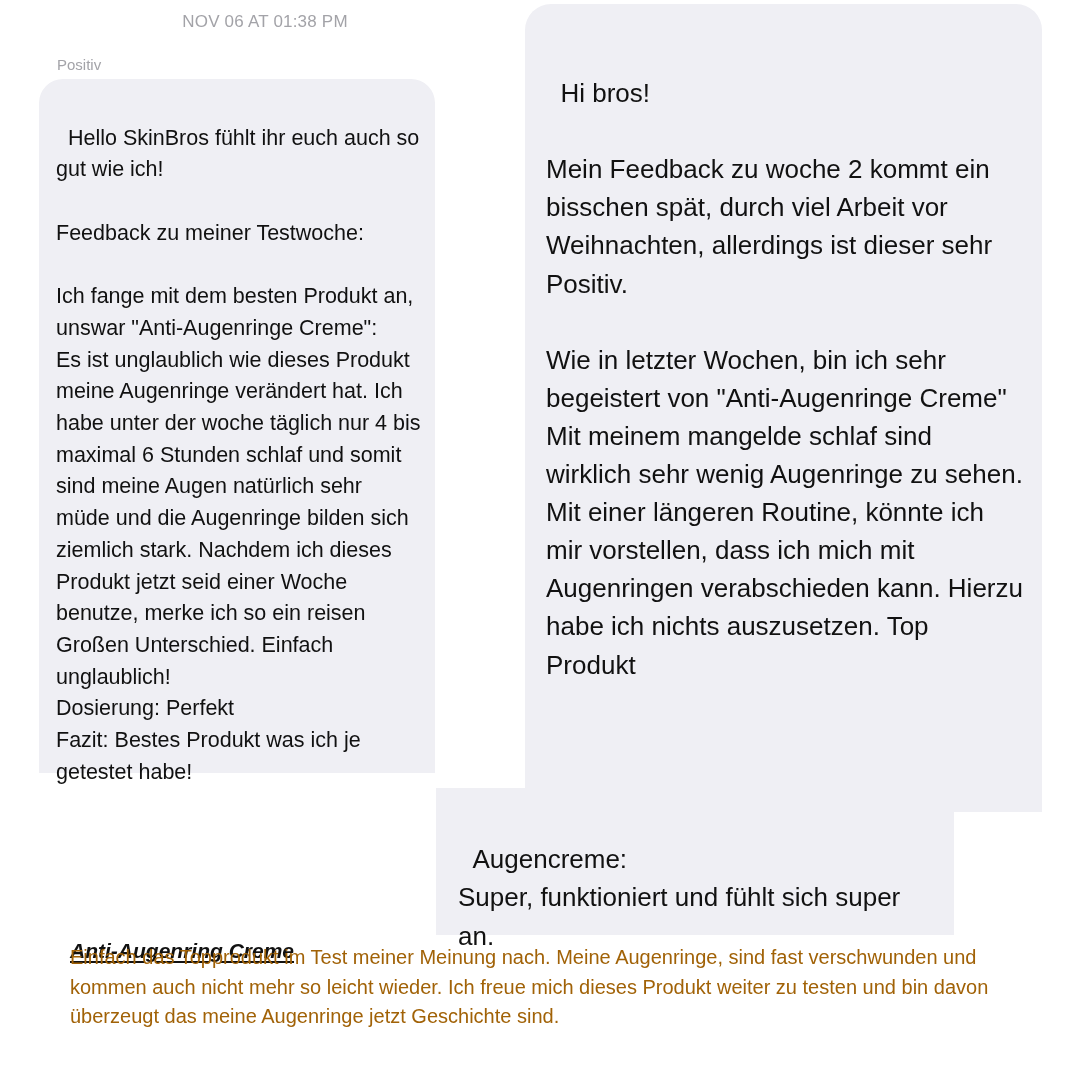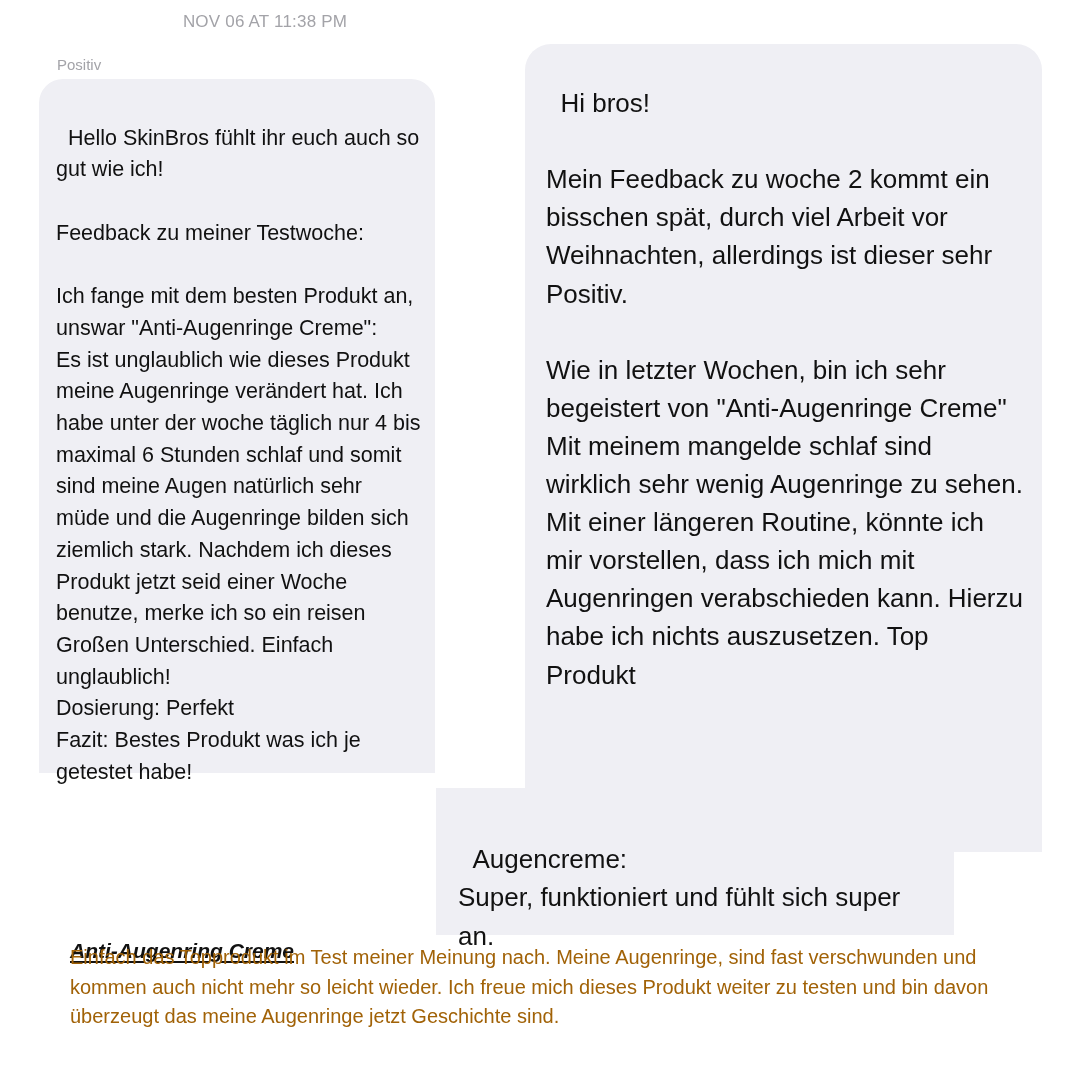--- a/index.html
+++ b/index.html
@@ -96,7 +96,7 @@
 </head>
 <body>
 
-<div class="timestamp">NOV 06 AT 11:38 PM</div>
+<div class="timestamp">NOV 06 AT 01:38 PM</div>
 
 <div class="sender">Positiv</div>
 

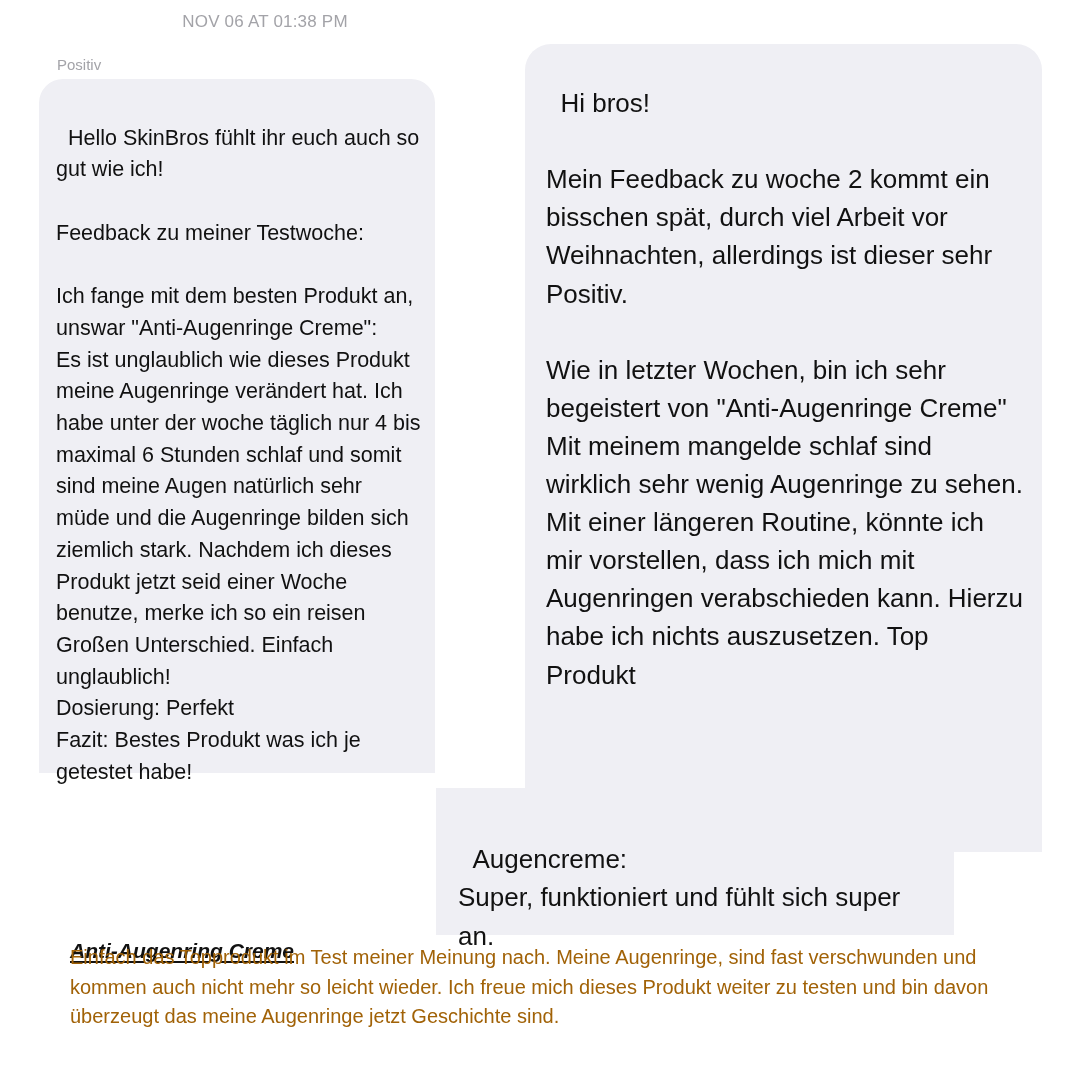--- a/index.html
+++ b/index.html
@@ -55,10 +55,9 @@
       width: 517px;
       height: 808px;
       border-radius: 26px 26px 0 0;
-      padding: 2px 18px 0 21px;
+      padding: 32px 18px 0 21px;
       font-size: 26px;
       line-height: 38.1px;
-      margin-top: 40px;
     }
     .bubble-third {
       left: 436px;

